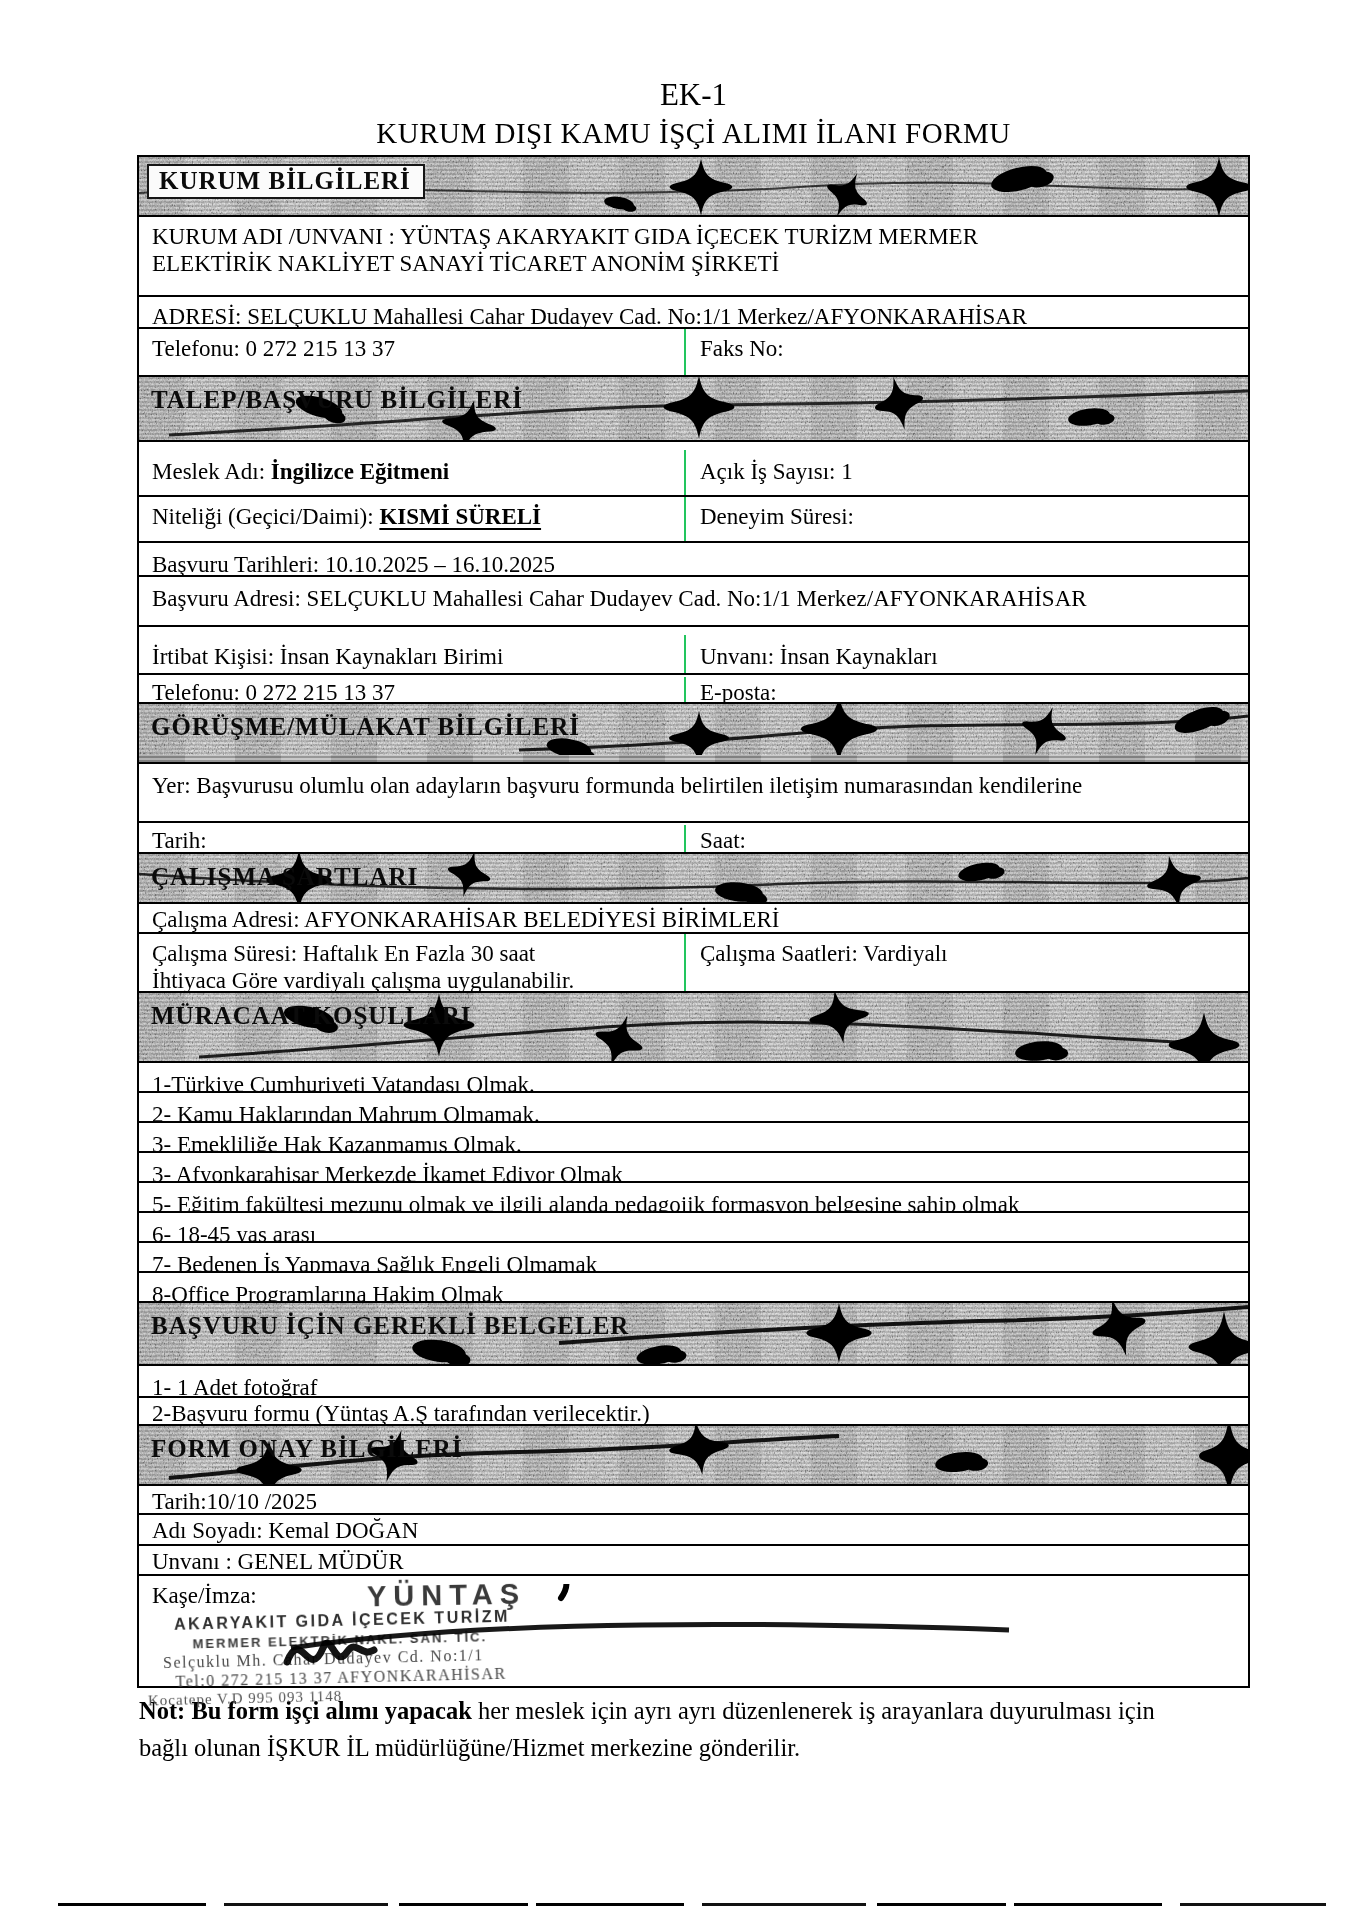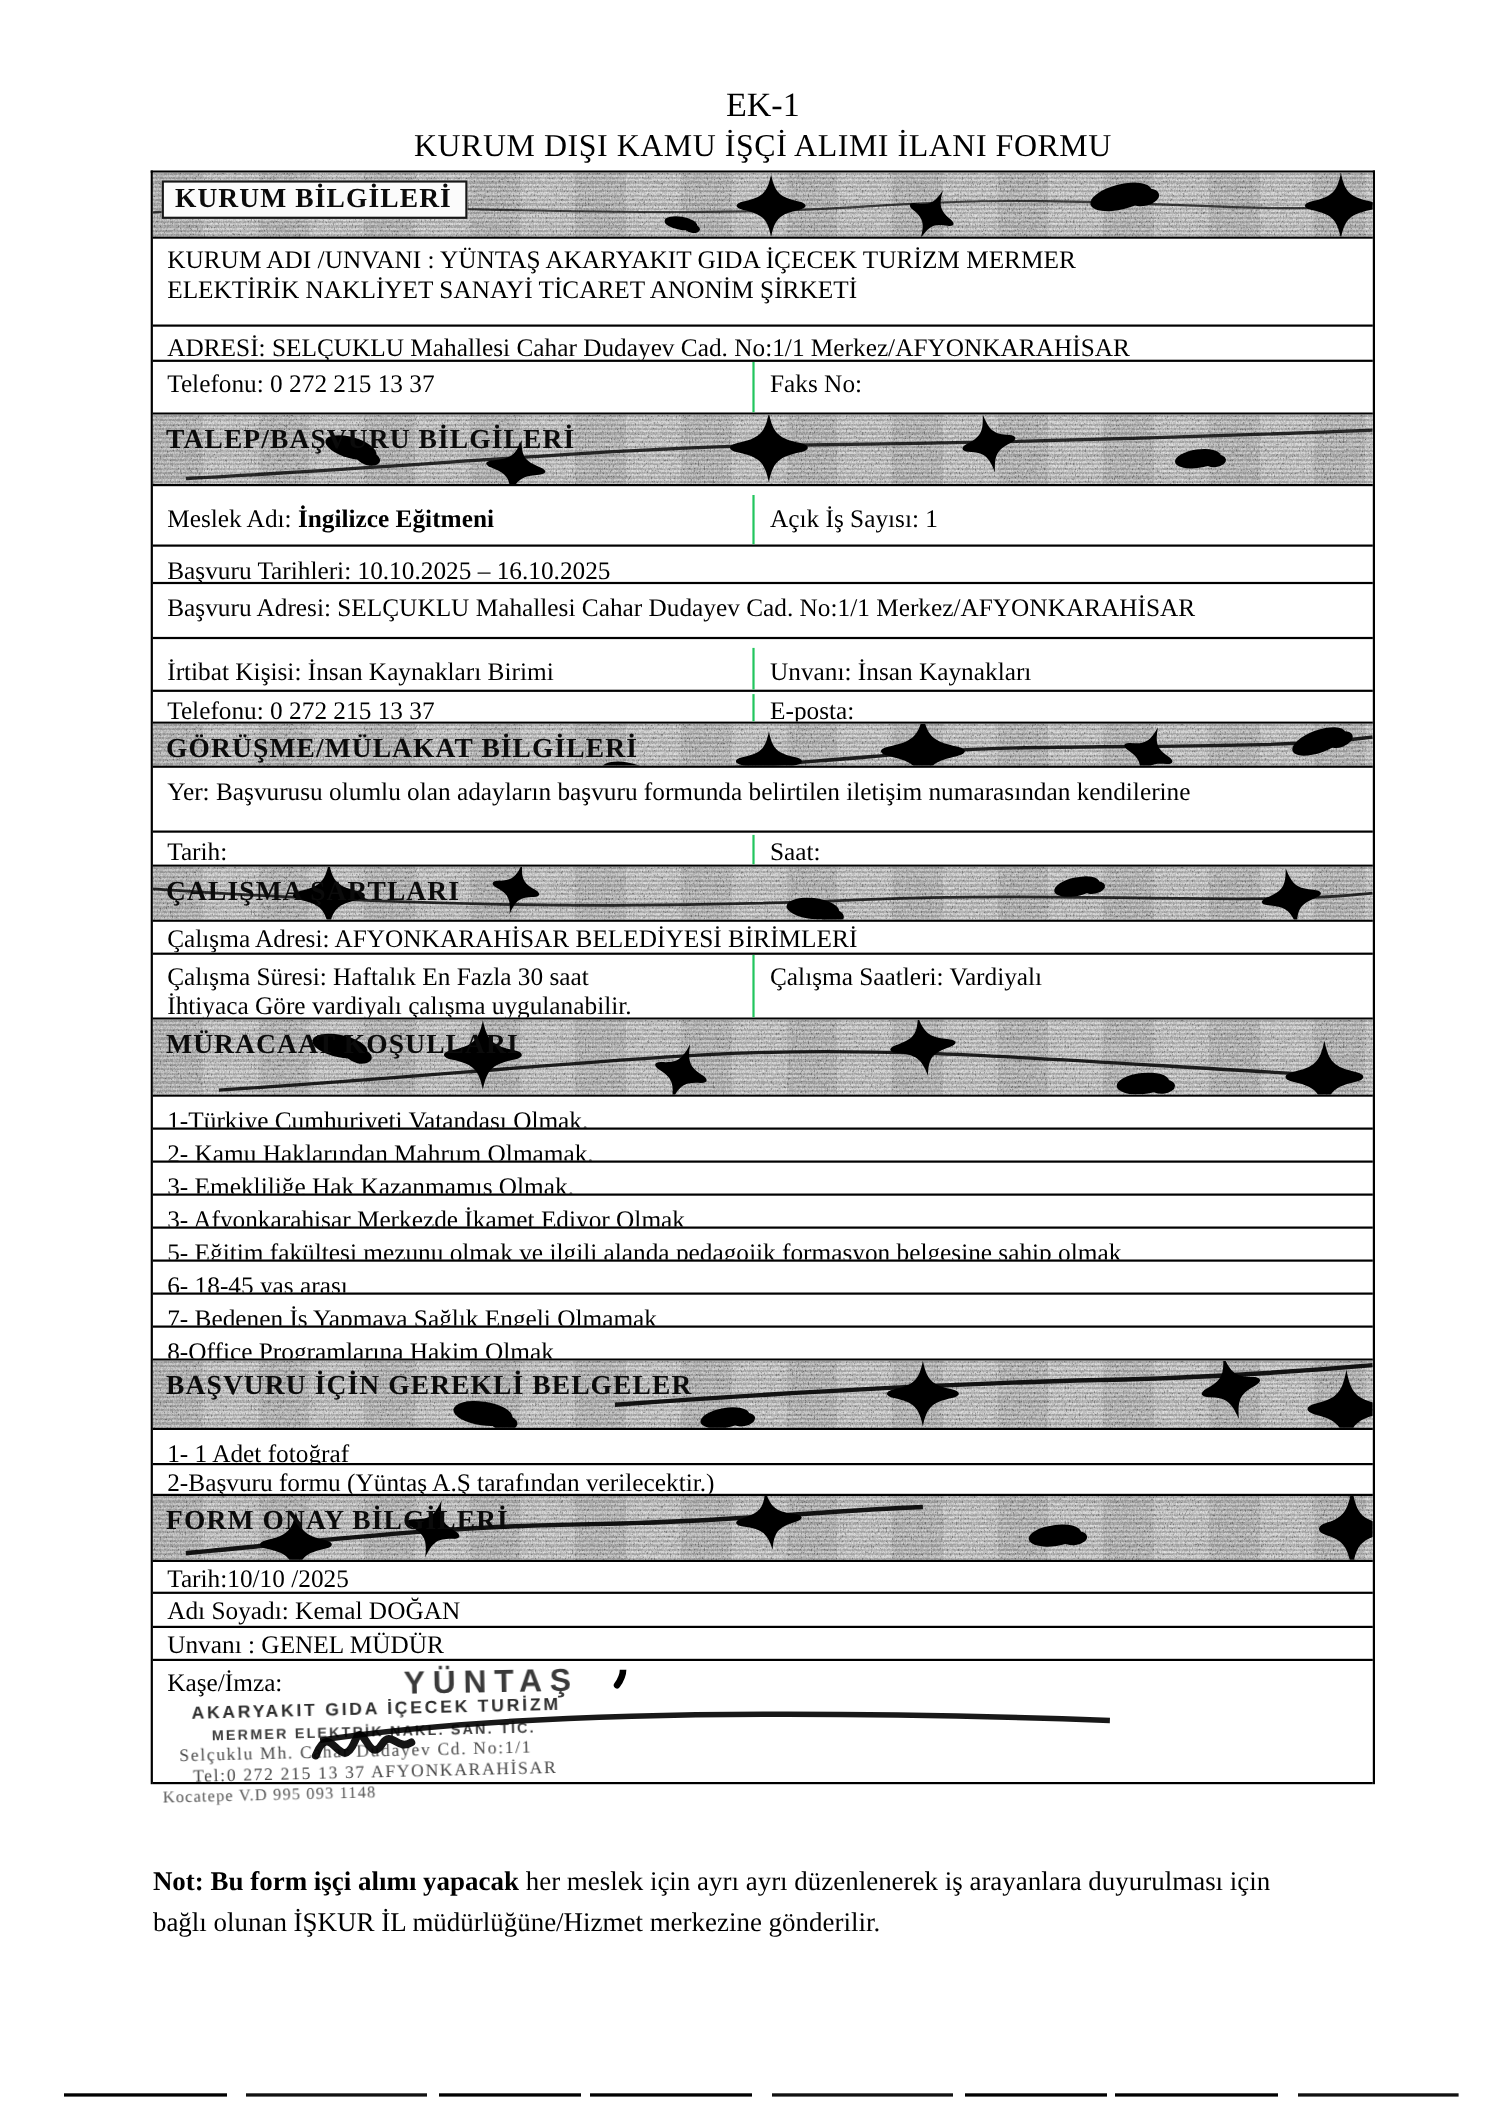--- a/index.html
+++ b/index.html
@@ -142,6 +142,13 @@
       <div class="cr">Açık İş Sayısı: 1</div>
     </div>
 
+    <div class="r r2 h46">
+      <div class="cl">
+        <span>Niteliği (Geçici/Daimi):</span>
+        <span class="bu">KISMİ SÜRELİ</span>
+      </div>
+      <div class="cr">Deneyim Süresi:</div>
+    </div>
 
     <div class="r h34 pt3">
       <span>Başvuru Tarihleri: 10.10.2025 – 16.10.2025</span>

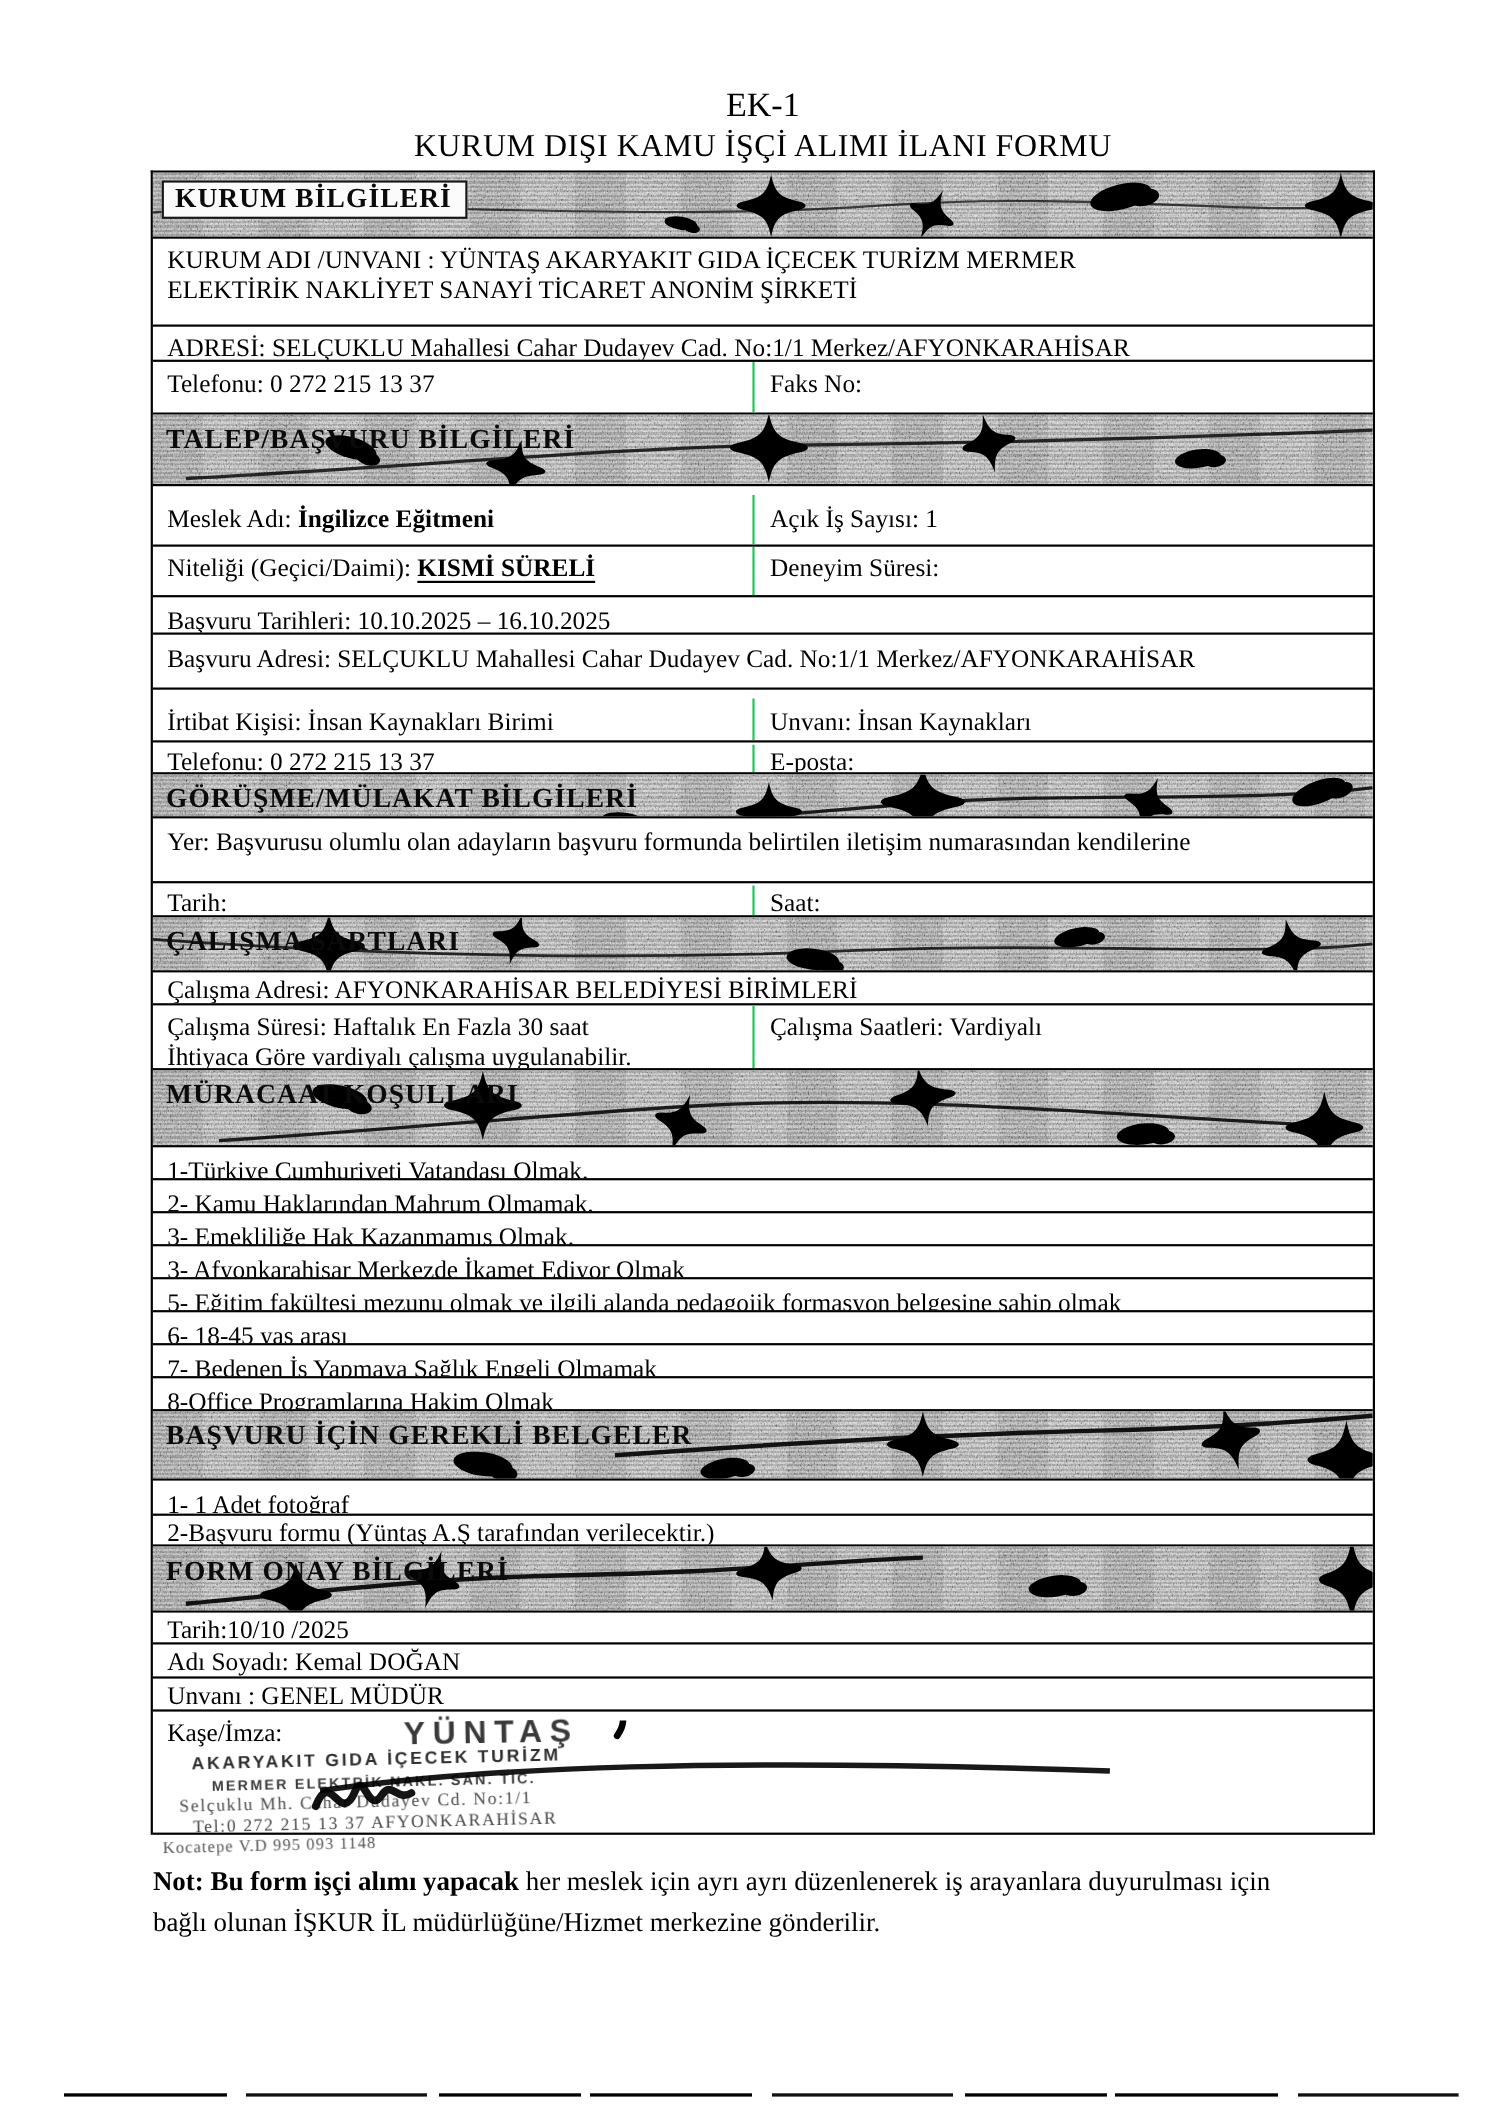--- a/index.html
+++ b/index.html
@@ -29,7 +29,7 @@
         background:
           repeating-linear-gradient(90deg,rgba(0,0,0,.10) 0 46px,rgba(255,255,255,.07) 46px 96px),
           repeating-linear-gradient(180deg,#8f8f8f 0 2px,#c6c6c6 2px 4px);}
-  .bh60{height:60px}.bh65{height:65px}.bh51{height:40px}.bh50{height:50px}
+  .bh60{height:60px}.bh65{height:65px}.bh51{height:60px}.bh50{height:50px}
   .bh70{height:70px}.bh63{height:63px}
   .band .tex{position:absolute;left:0;top:0;}
   .band .lab{position:relative;z-index:3;display:block;font-weight:700;font-size:25px;

